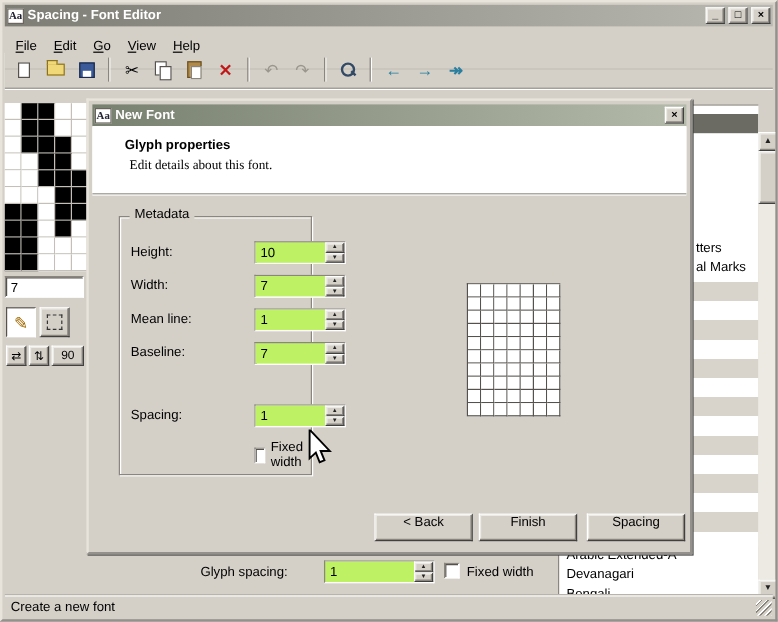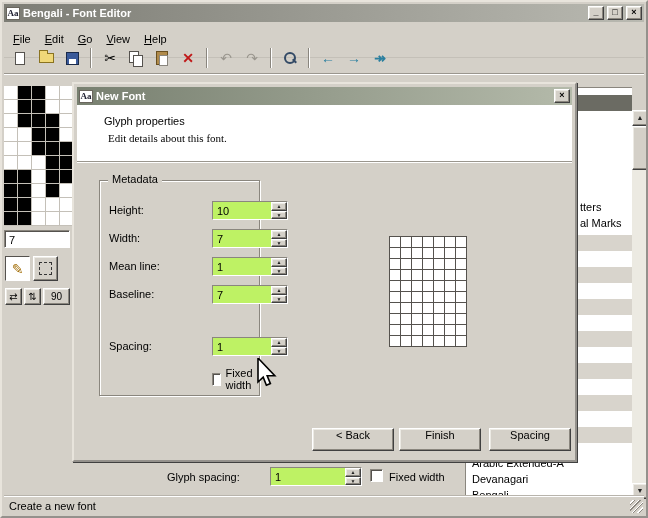--- a/index.html
+++ b/index.html
@@ -142,7 +142,7 @@
 
   <div class="titlebar">
     <span class="app-icon">Aa</span>
-    <span class="title-text">Bengali - Font Editor</span>
+    <span class="title-text">Spacing - Font Editor</span>
     <span class="tbtn raised">_</span>
     <span class="tbtn raised">□</span>
     <span class="tbtn raised">×</span>

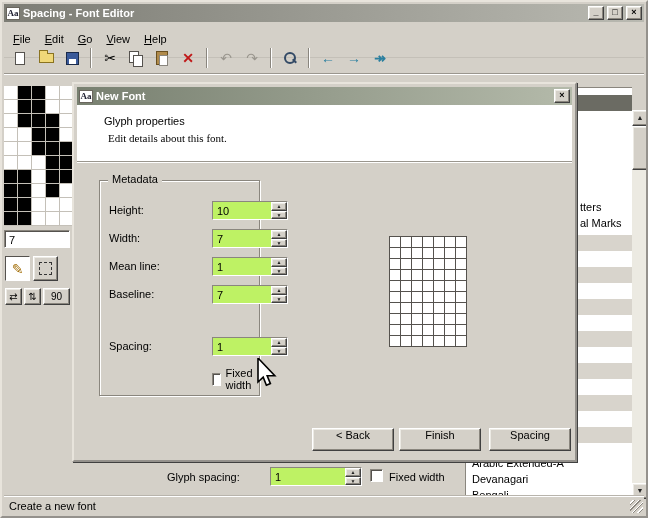--- a/index.html
+++ b/index.html
@@ -116,7 +116,7 @@
                display:flex; align-items:center; gap:3px; padding:0 2px; color:#fff; font-weight:bold; }
   .dlg-header { position:absolute; left:3px; top:21px; right:3px; height:57px; background:#fff;
                 border-bottom:1px solid #9a968e; box-shadow:0 1px 0 #ffffff; }
-  .dlg-h1 { position:absolute; left:27px; top:10px; font-weight:normal; }
+  .dlg-h1 { position:absolute; left:27px; top:10px; font-weight:bold; }
   .dlg-h2 { position:absolute; left:31px; top:27px;font-family:Liberation Serif, serif; }
   .groupbox { position:absolute; left:25px; top:96px; width:161px; height:216px;
               border:1px solid #8a867e; box-shadow:inset 1px 1px 0 #ffffff, 1px 1px 0 #ffffff; }

